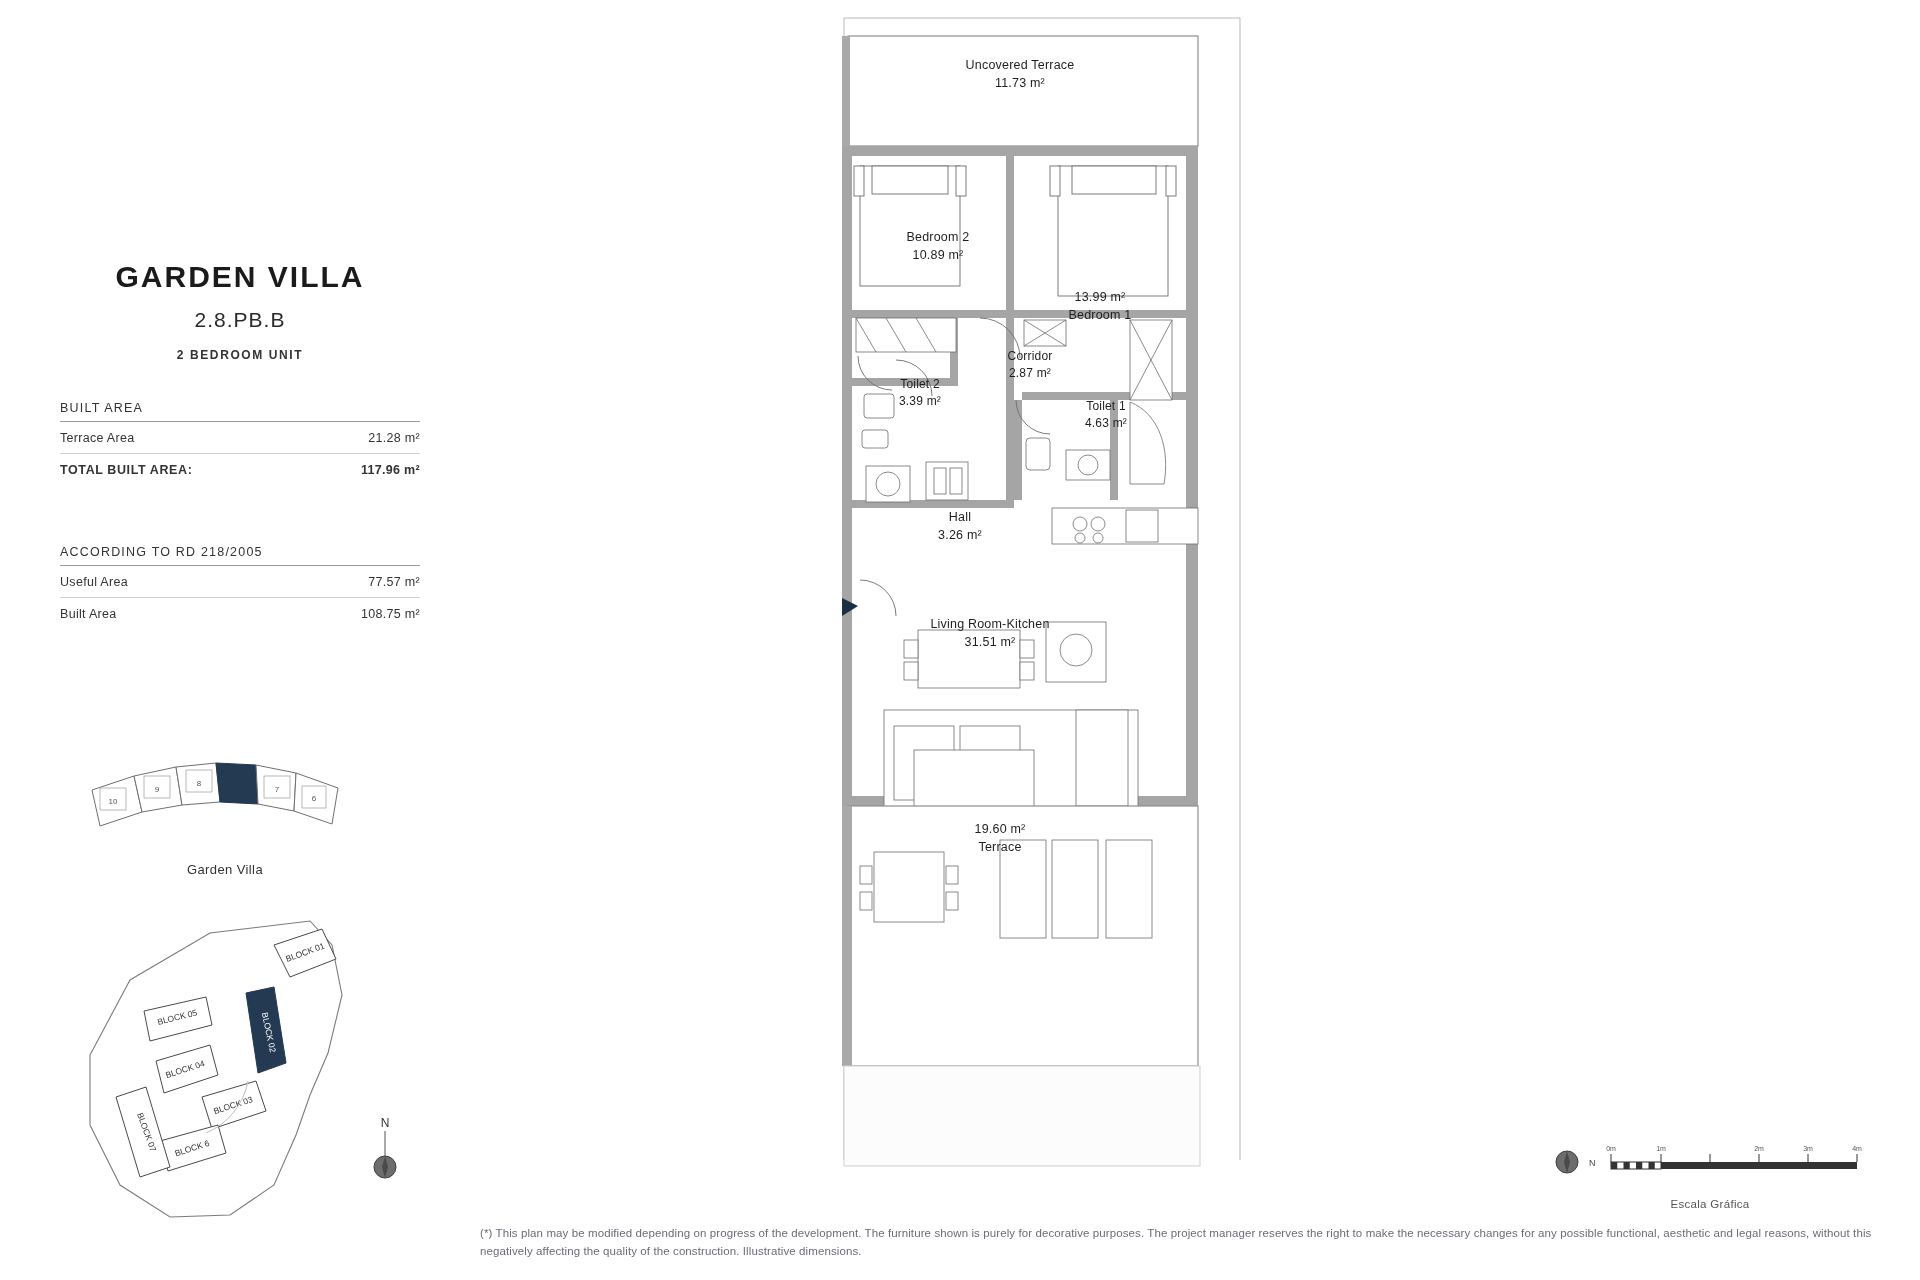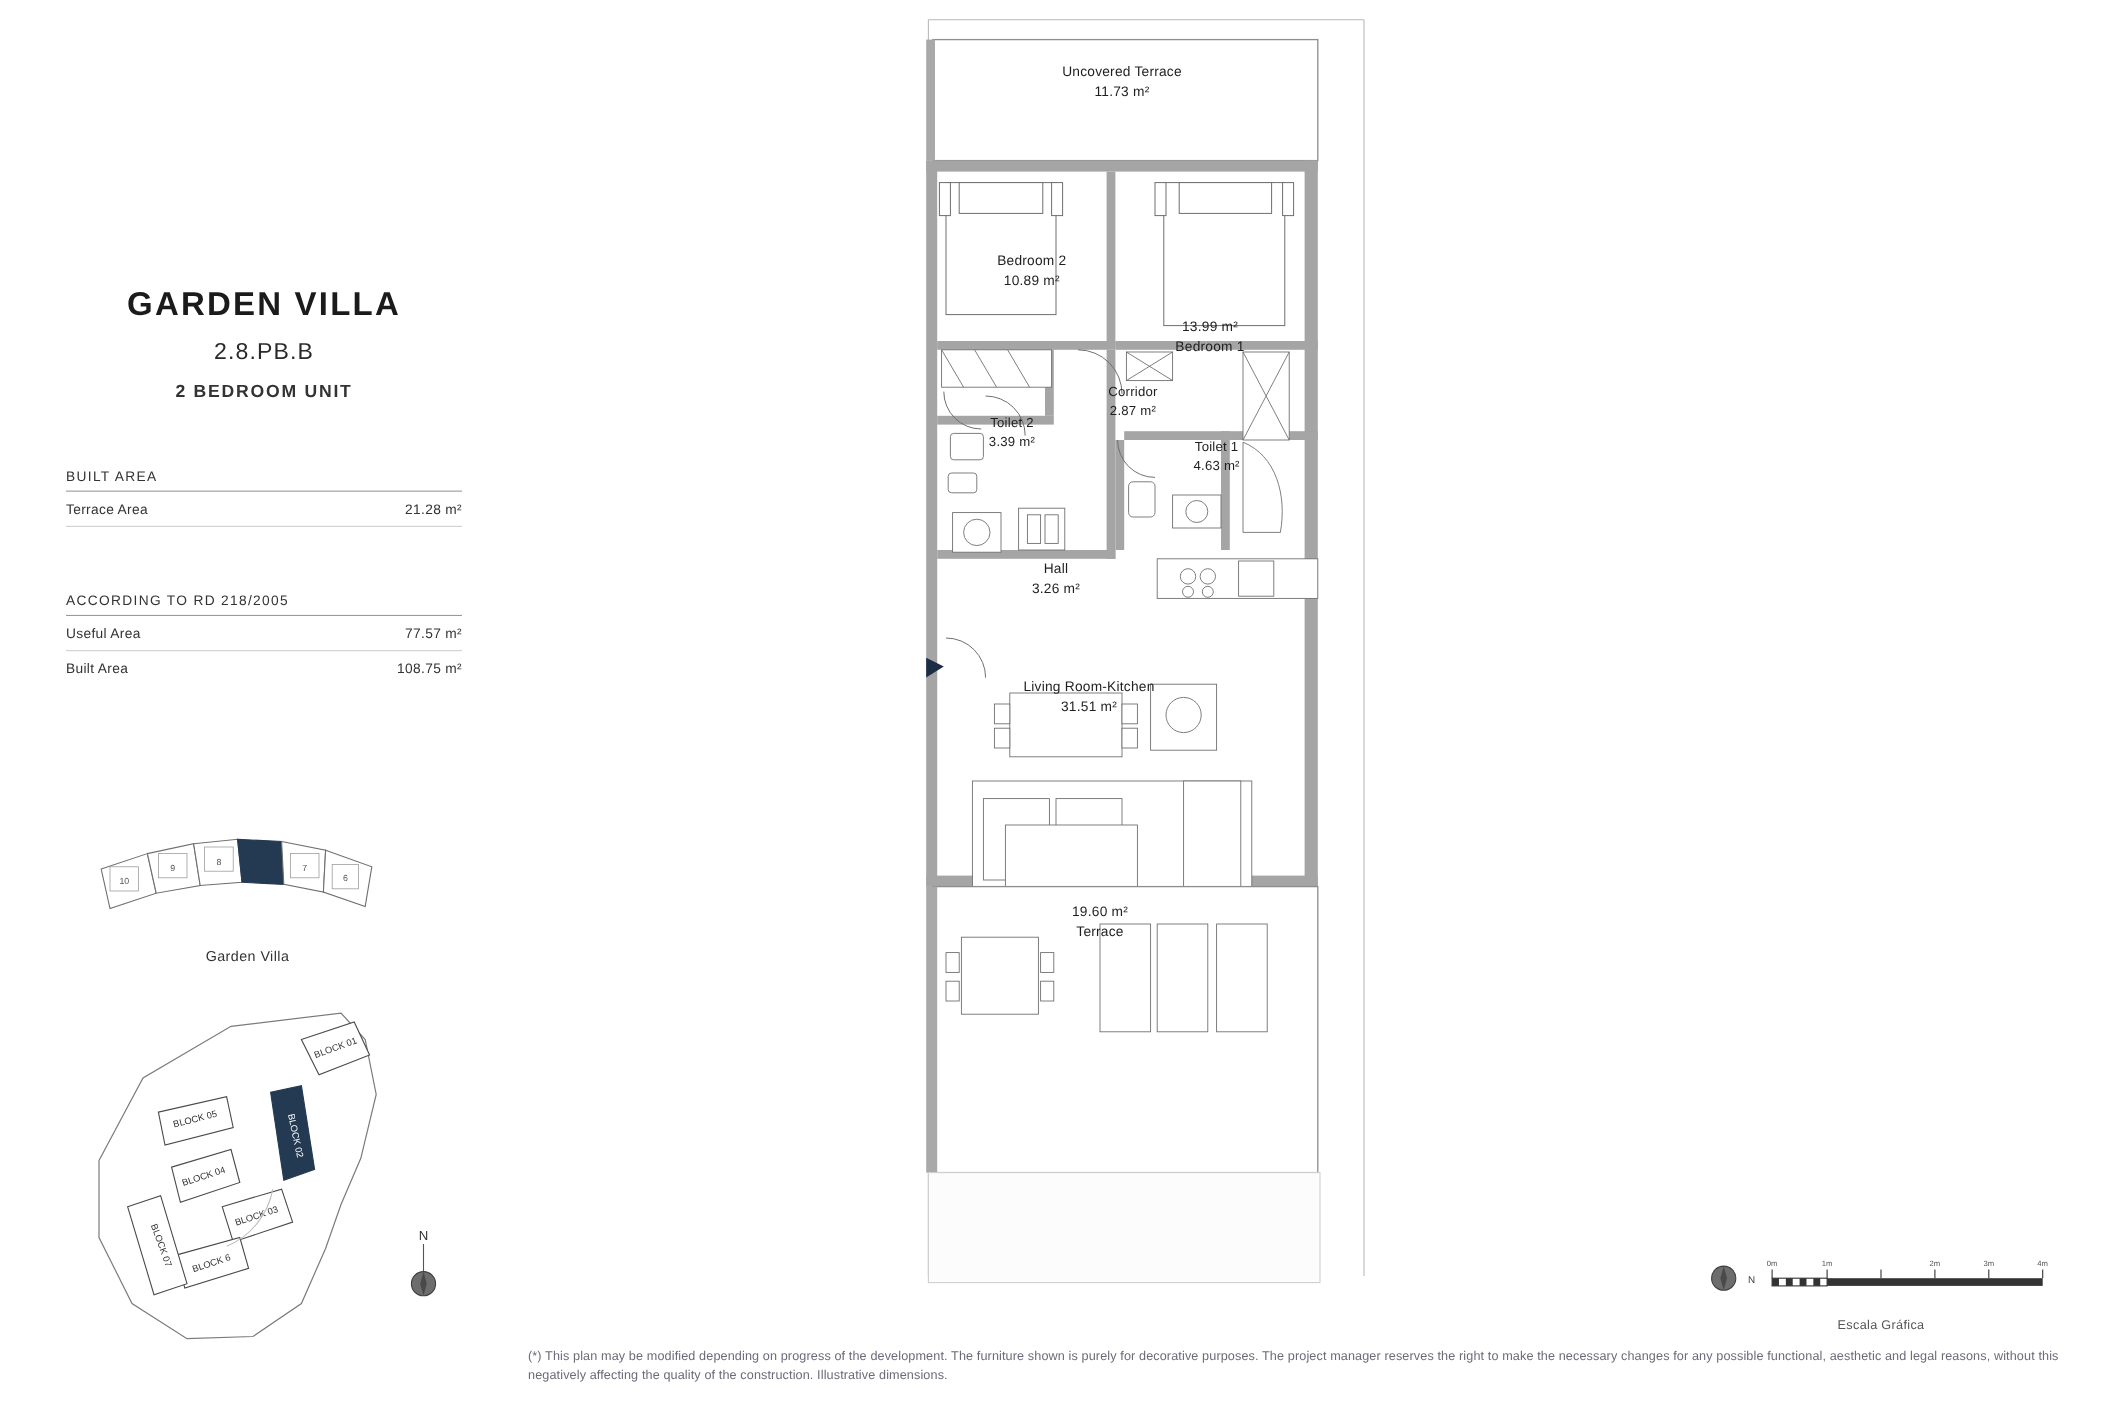--- a/index.html
+++ b/index.html
@@ -29,7 +29,7 @@
     font-size:21px;text-align:center;letter-spacing:1px;color:#2a2a2a;margin-bottom:16px;
   }
   .unittype{
-    font-size:16px;text-align:center;letter-spacing:1.6px;color:#333;font-weight:bold;margin-bottom:60px;
+    font-size:12px;text-align:center;letter-spacing:1.6px;color:#333;font-weight:bold;margin-bottom:39px;
   }
   .sect-label{
     font-size:12.5px;letter-spacing:1.2px;color:#333;padding-bottom:6px;

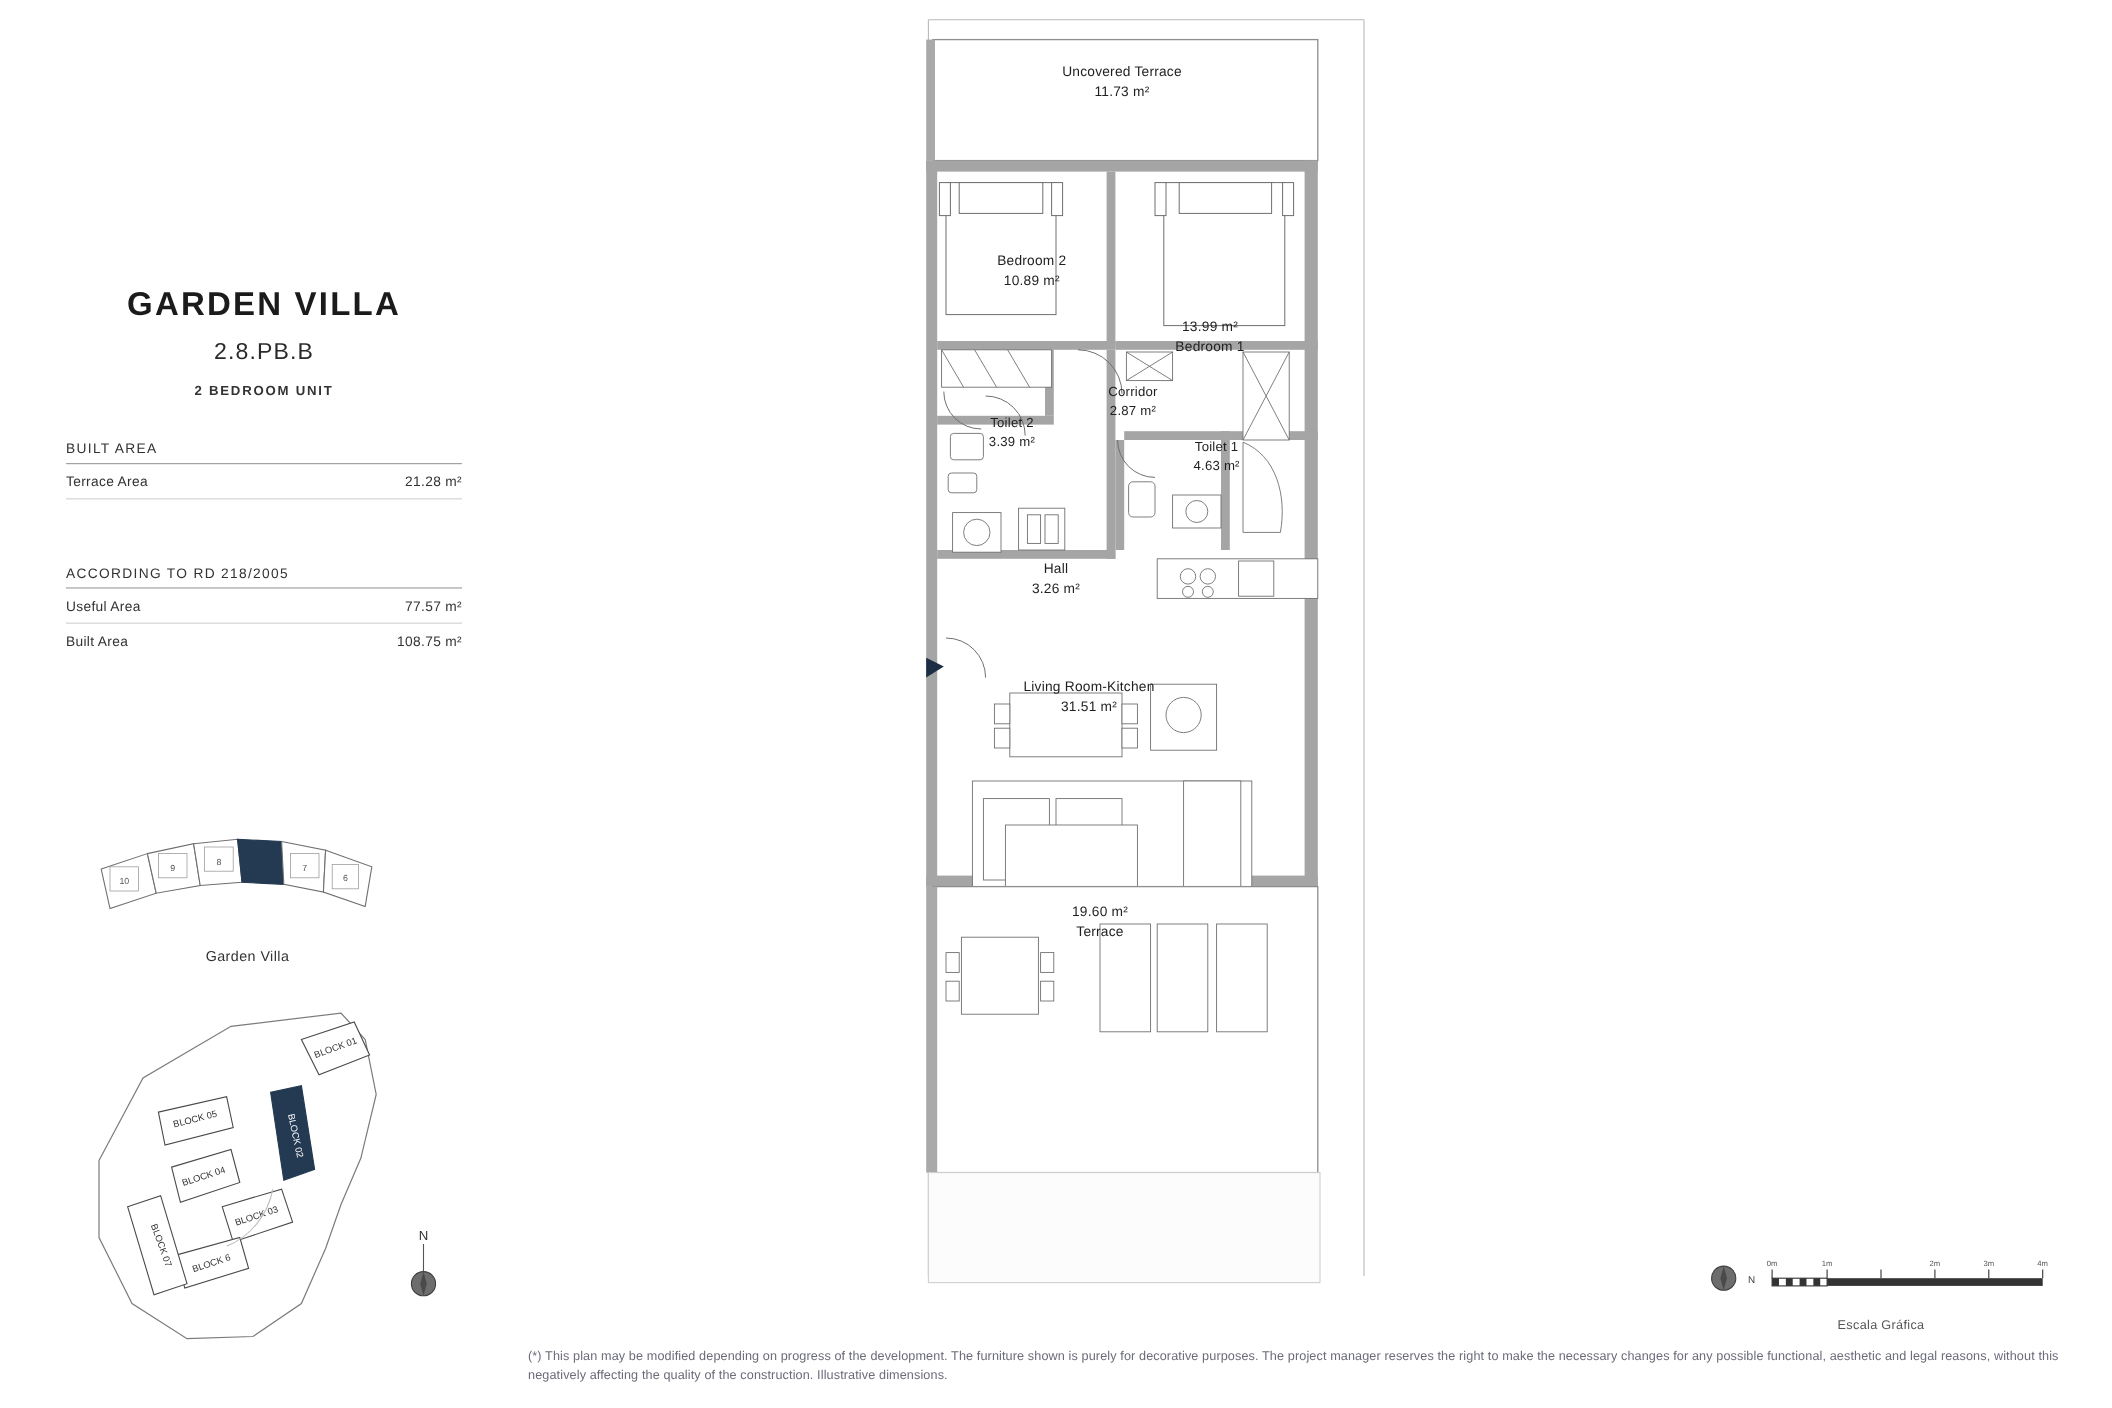--- a/index.html
+++ b/index.html
@@ -93,6 +93,10 @@
     <div class="row">
       <span class="lbl">Terrace Area</span>
       <span class="val">21.28 m²</span>
+    </div>
+    <div class="row total">
+      <span class="lbl">TOTAL BUILT AREA:</span>
+      <span class="val">117.96 m²</span>
     </div>
 
     <div class="gap"></div>

